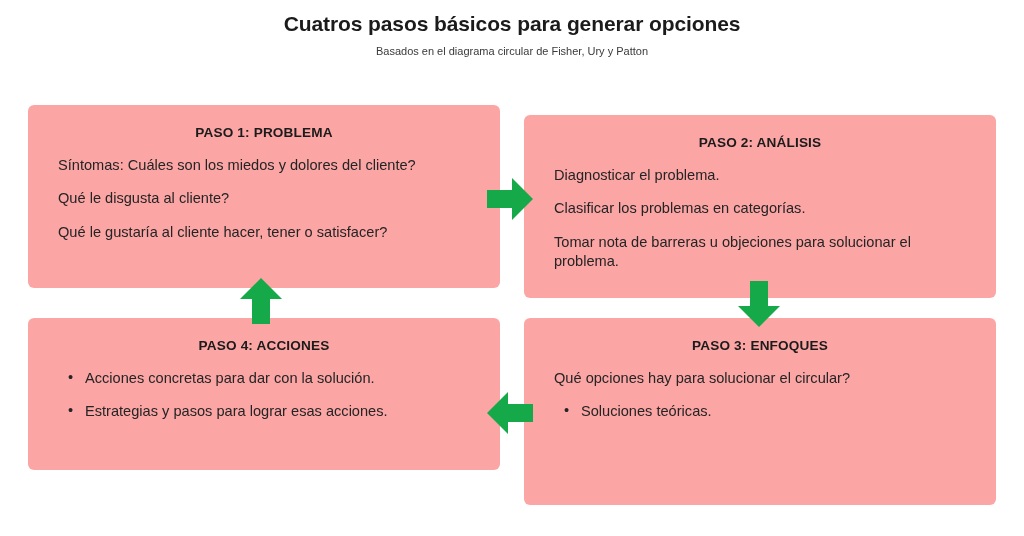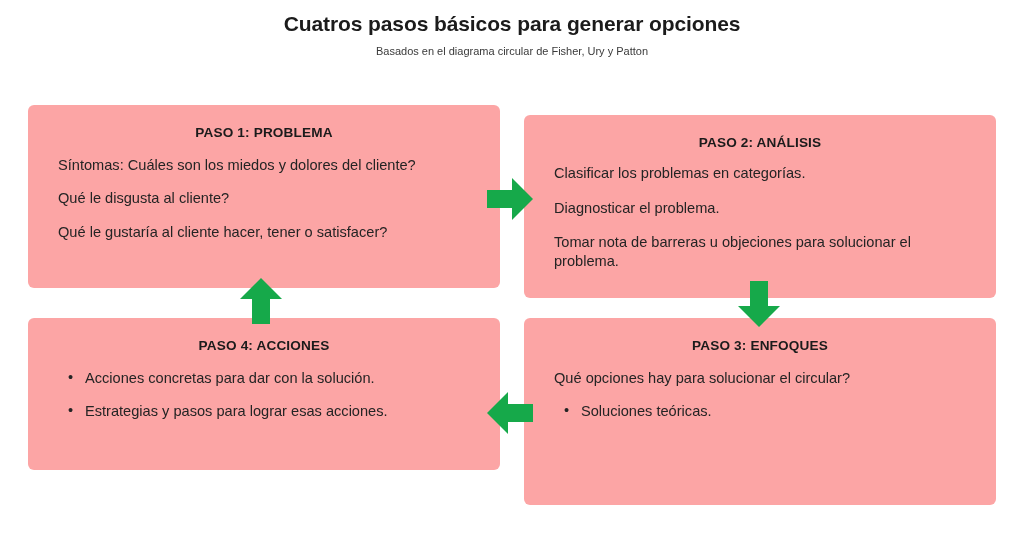--- a/index.html
+++ b/index.html
@@ -137,8 +137,8 @@
   <div class="panel panel-2">
     <div class="panel-heading">PASO 2: ANÁLISIS</div>
     <div class="panel-body">
+      <div class="line first">Diagnosticar el problema.</div>
       <div class="line">Clasificar los problemas en categorías.</div>
-      <div class="line first">Diagnosticar el problema.</div>
       <div class="line">Tomar nota de barreras u objeciones para solucionar el problema.</div>
     </div>
   </div>

